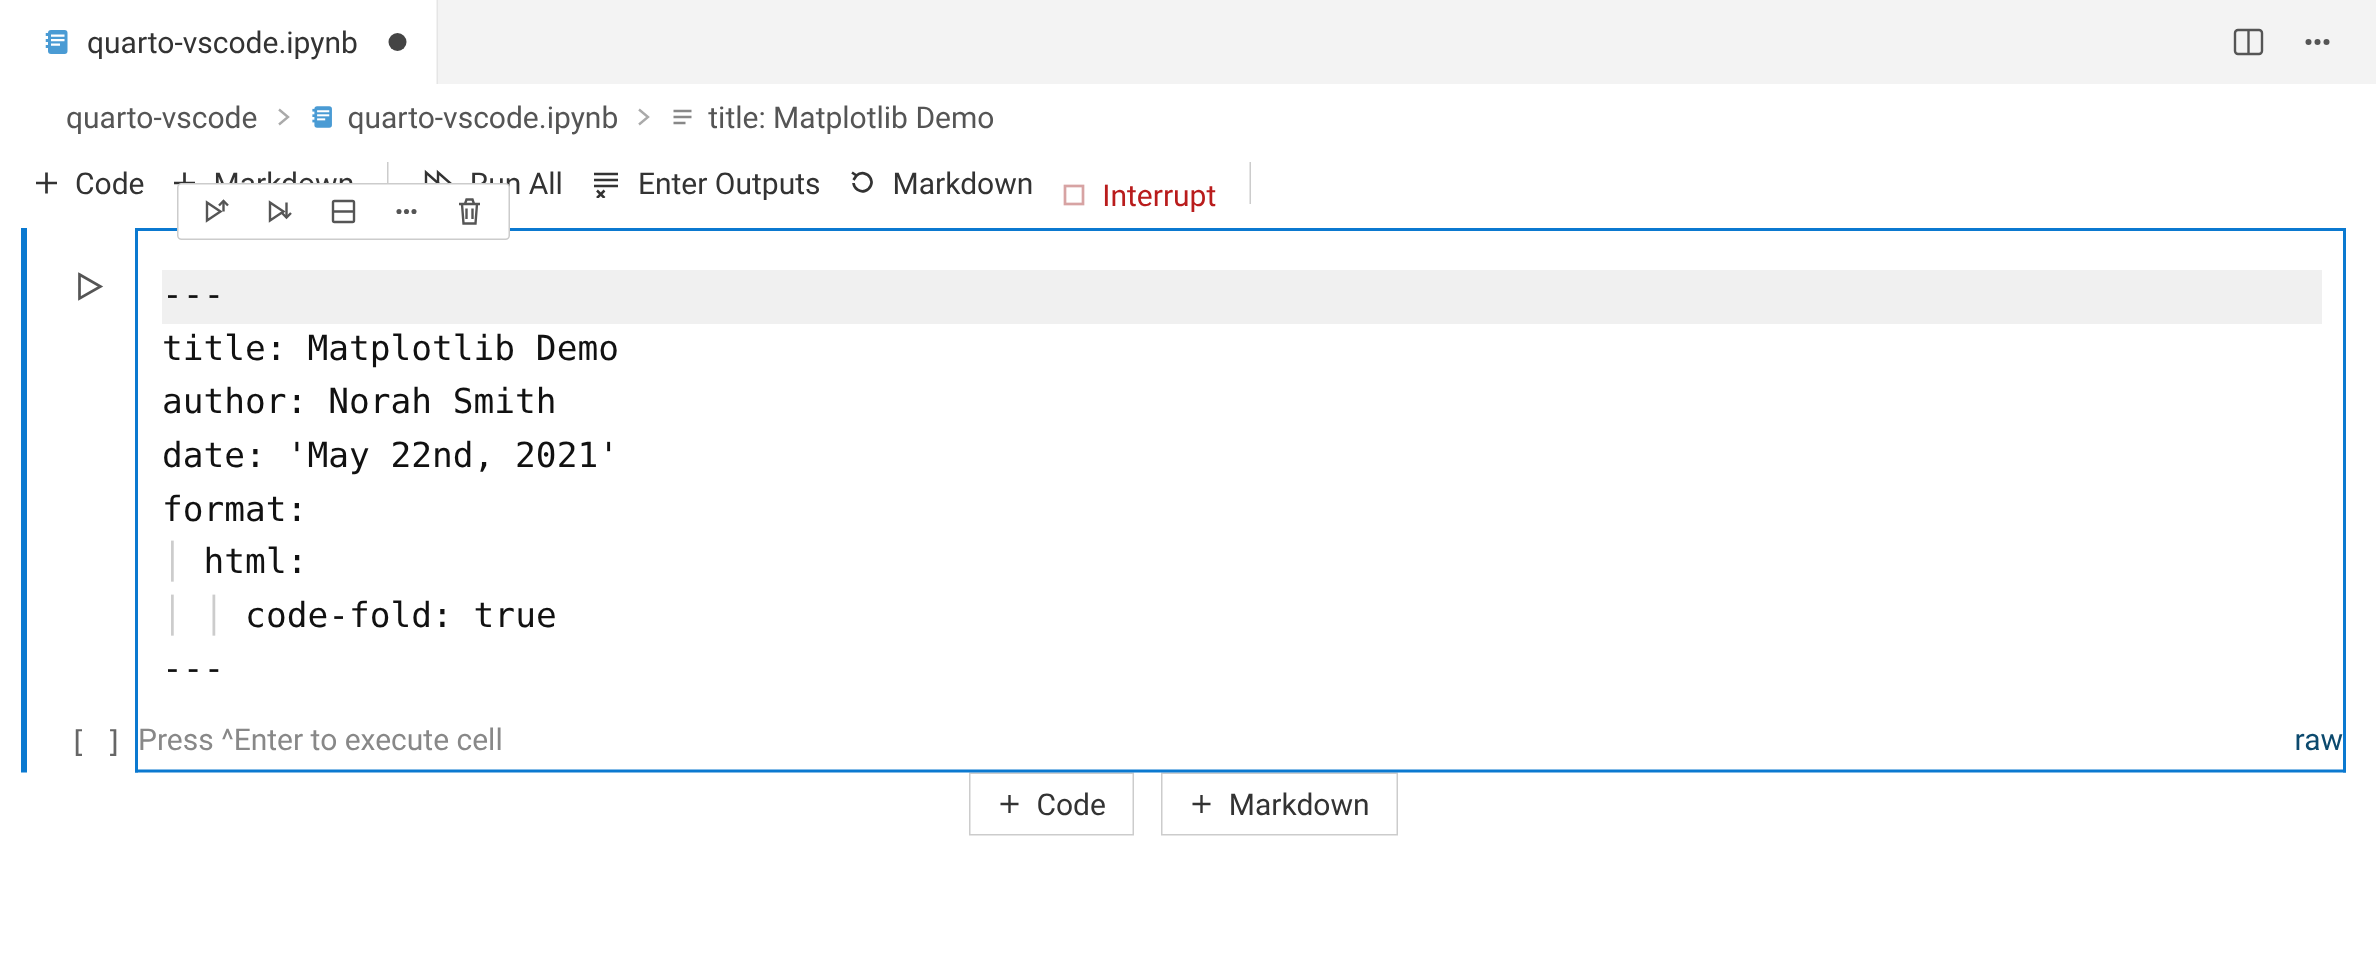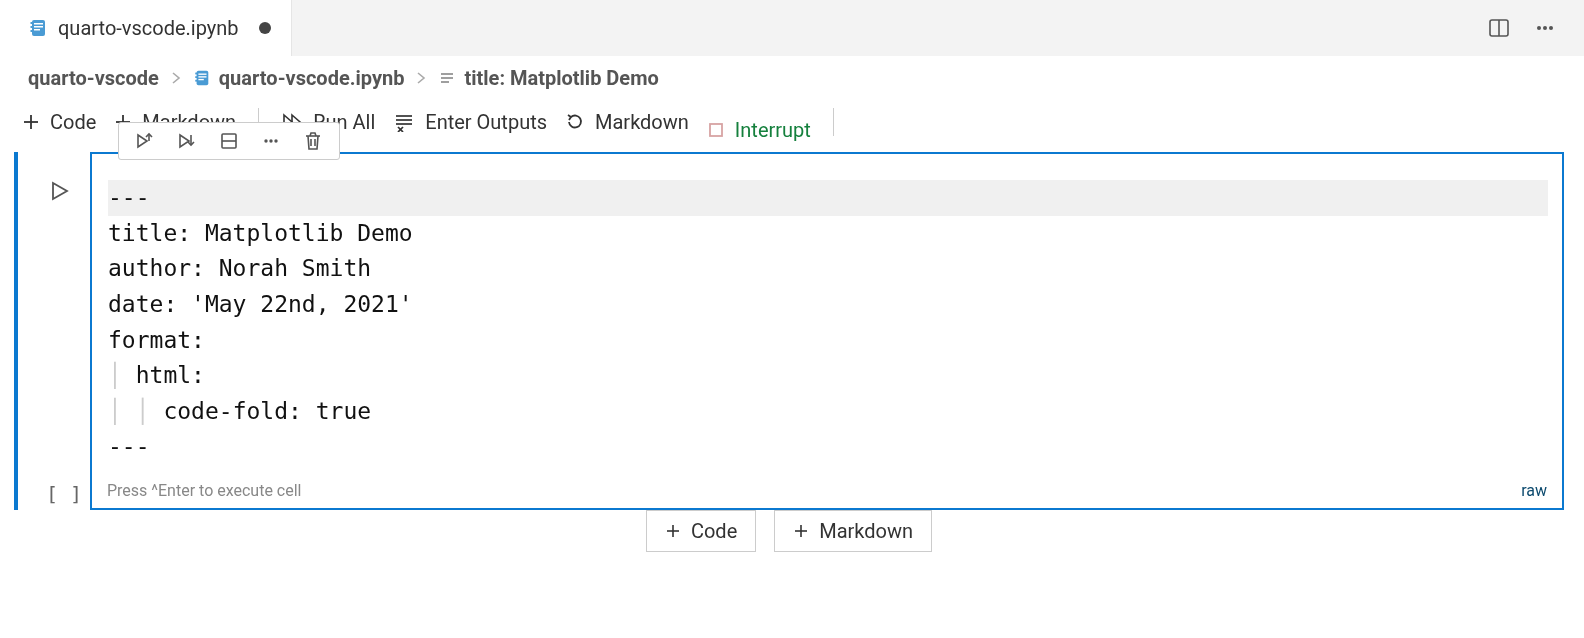--- a/index.html
+++ b/index.html
@@ -57,10 +57,9 @@
       display: flex;
       align-items: center;
       gap: 10px;
-      padding: 10px 28px 6px;
+      padding: 10px 44px 6px;
       color: #555;
       font-size: 20px;
-      font-weight: bold;
     }
     .bc-sep { color: #aaa; }
     .bc-item { display: inline-flex; align-items: center; gap: 8px; }

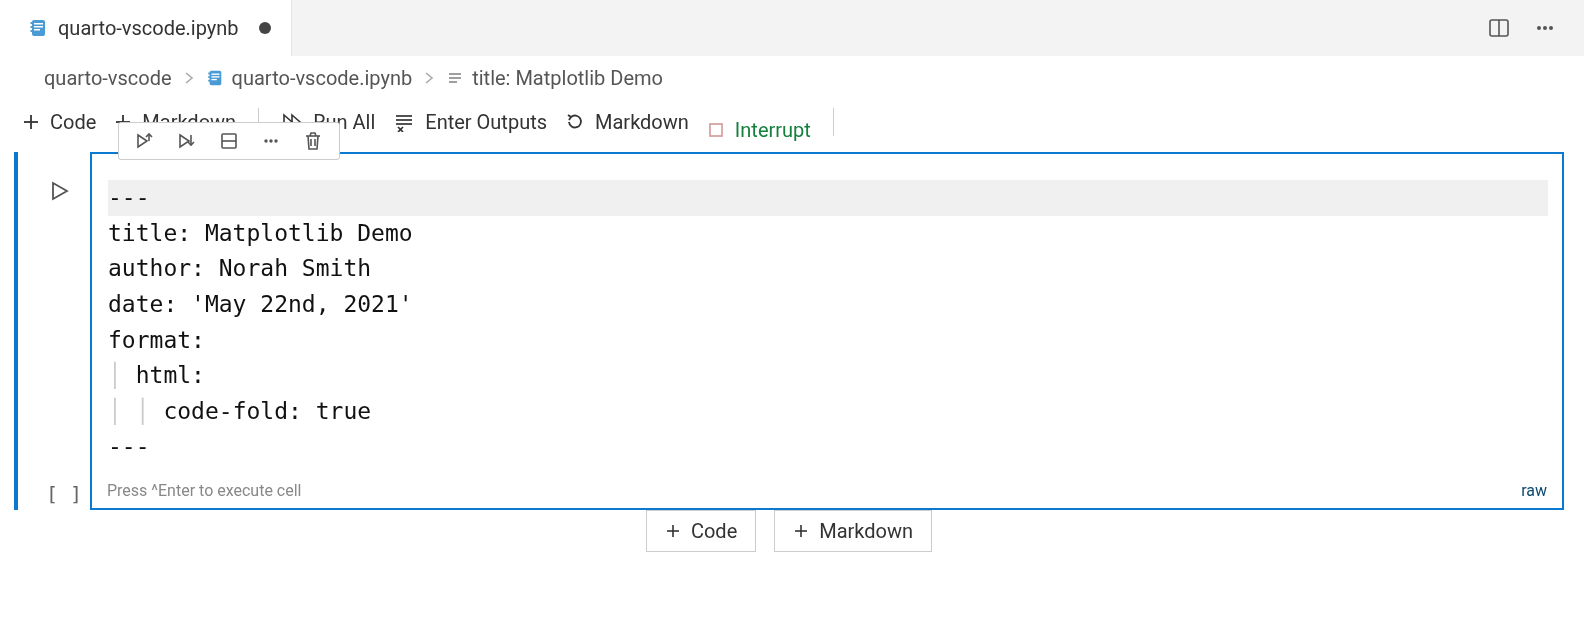--- a/index.html
+++ b/index.html
@@ -83,7 +83,7 @@
       background: #ccc;
       margin: 0 4px;
     }
-    .disabled { color: #15803d; margin-top: 16px; }
+    .disabled { color: #b91c1c; margin-top: 16px; }
     .disabled svg { stroke: #d7a3a3; }
     .notebook-area {
       position: relative;

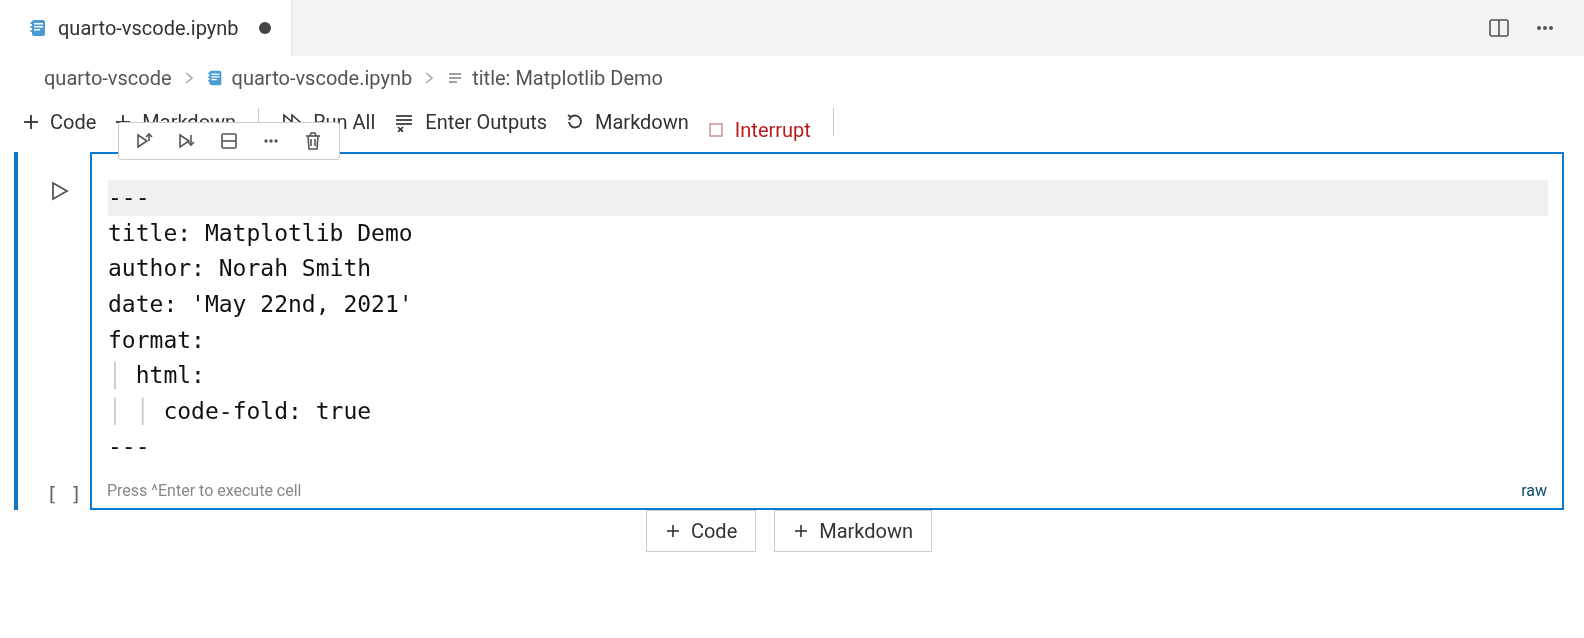--- a/index.html
+++ b/index.html
@@ -145,9 +145,9 @@
     .cell-footer {
       display: flex;
       align-items: center;
-      padding: 6px 15px 8px;
+      padding: 6px 0 8px;
       color: #888;
-      font-size: 16px;
+      font-size: 20px;
     }
     .cell-hint { flex: 1; }
     .cell-lang { color: #0c4a6e; }

